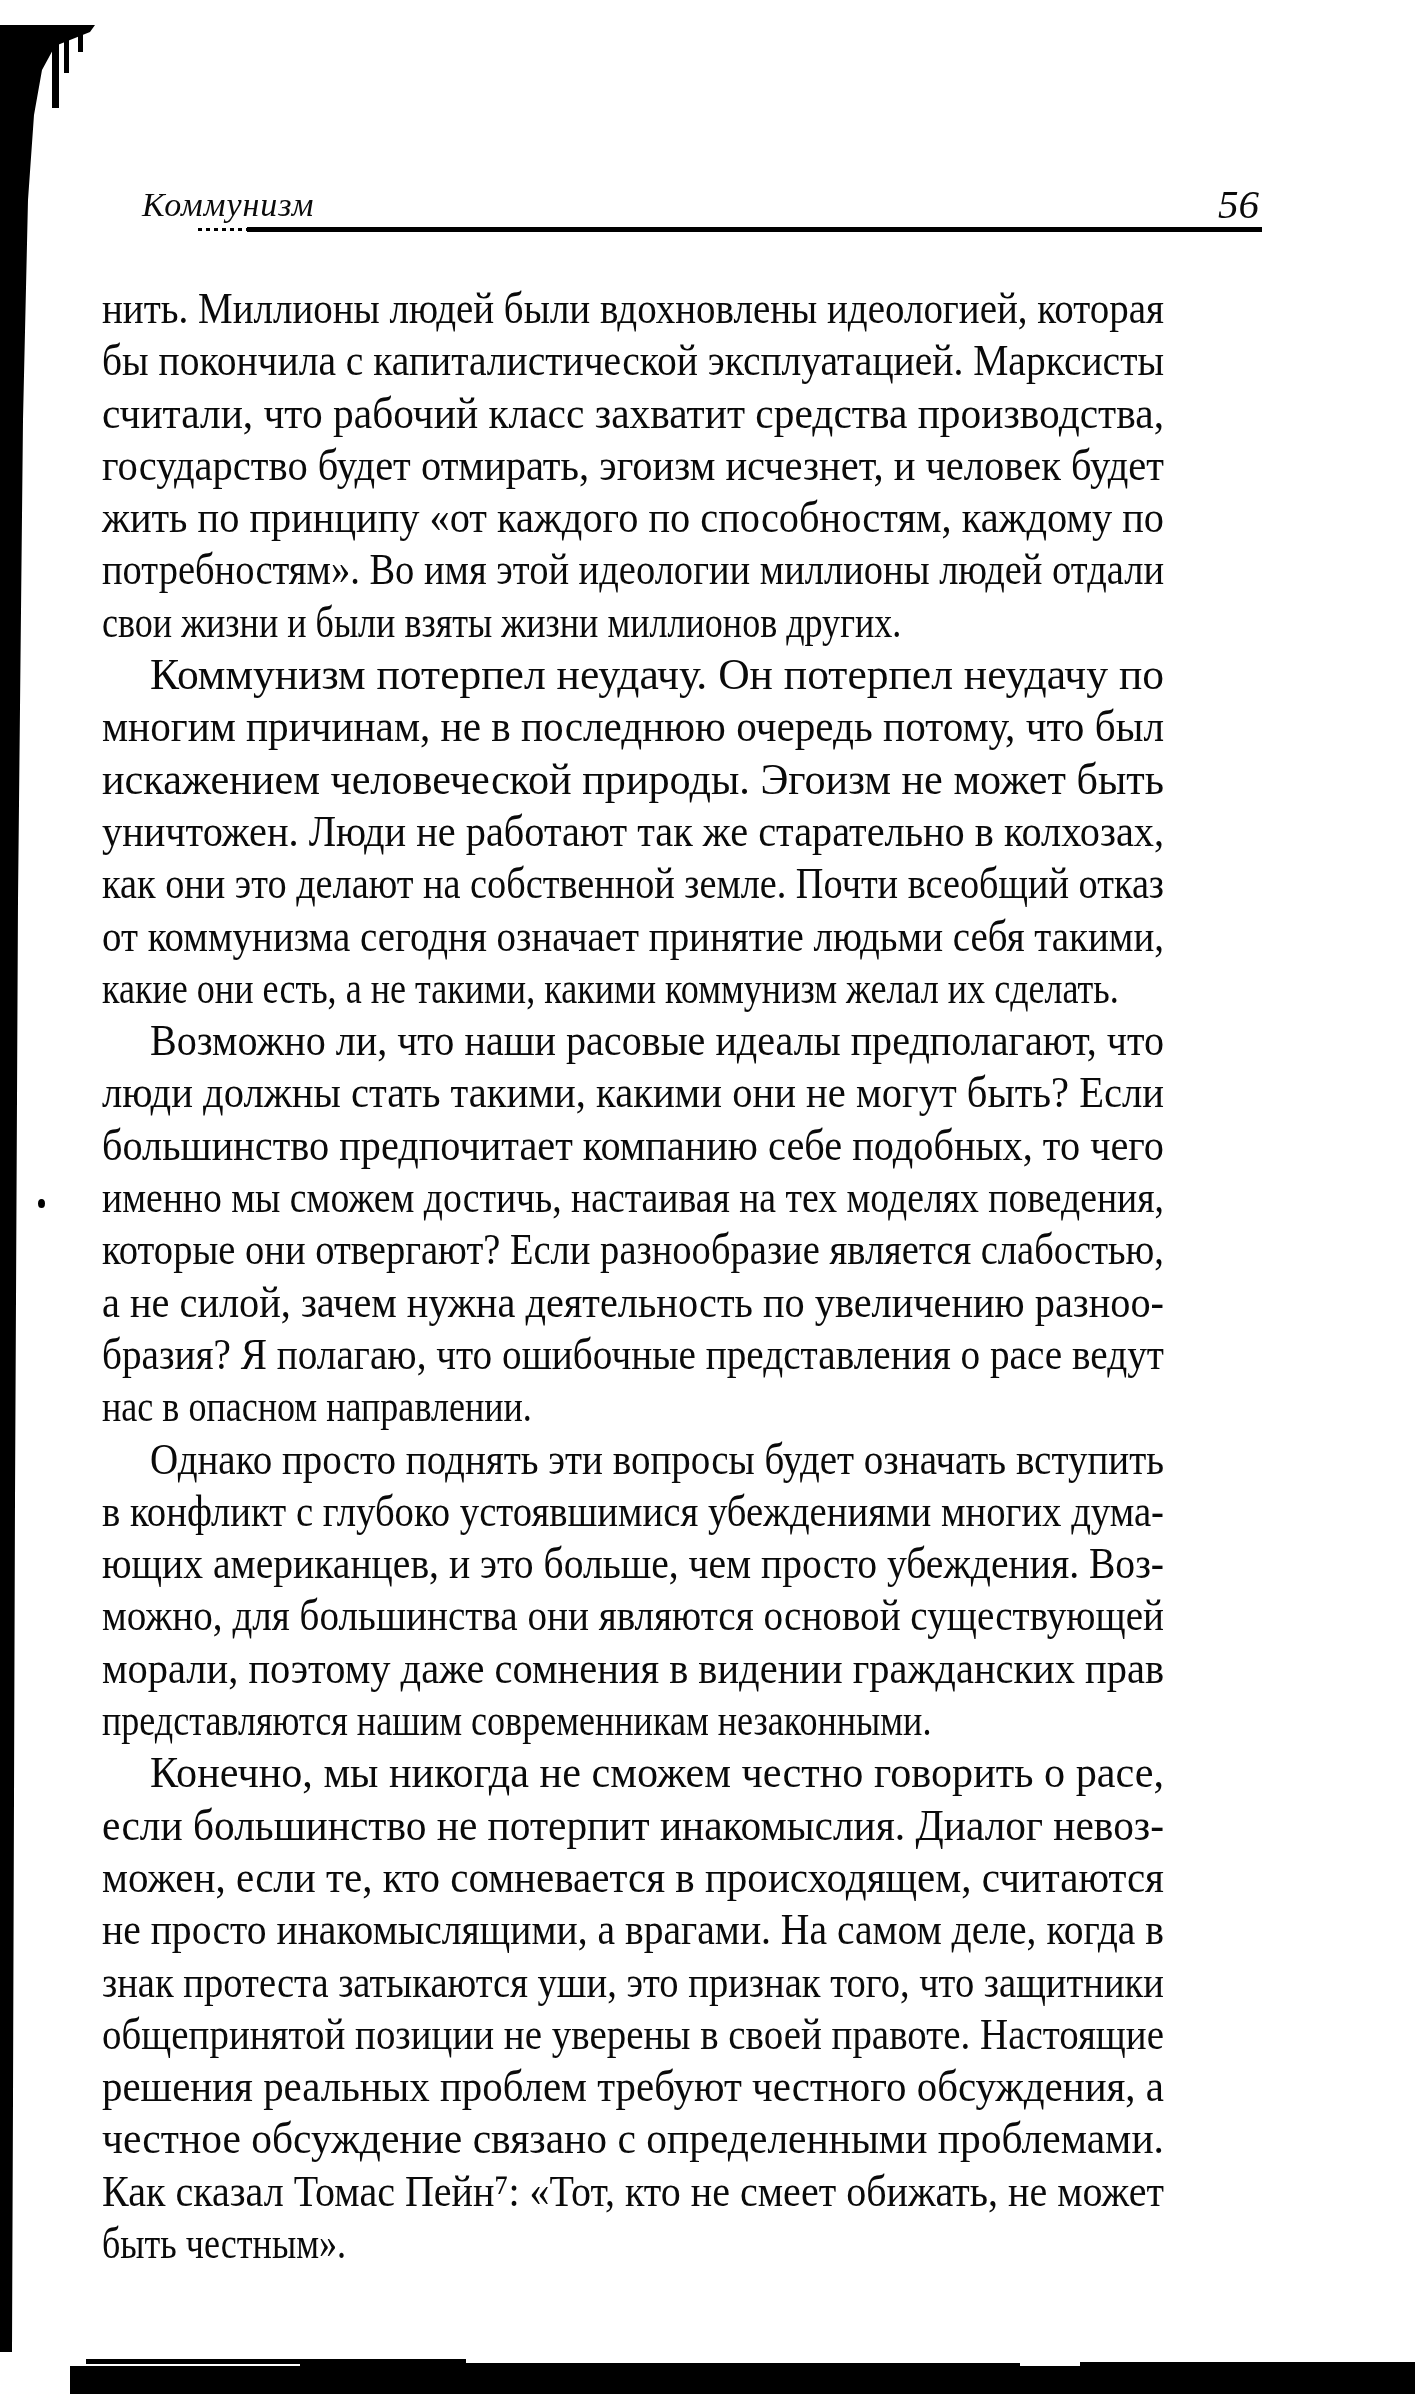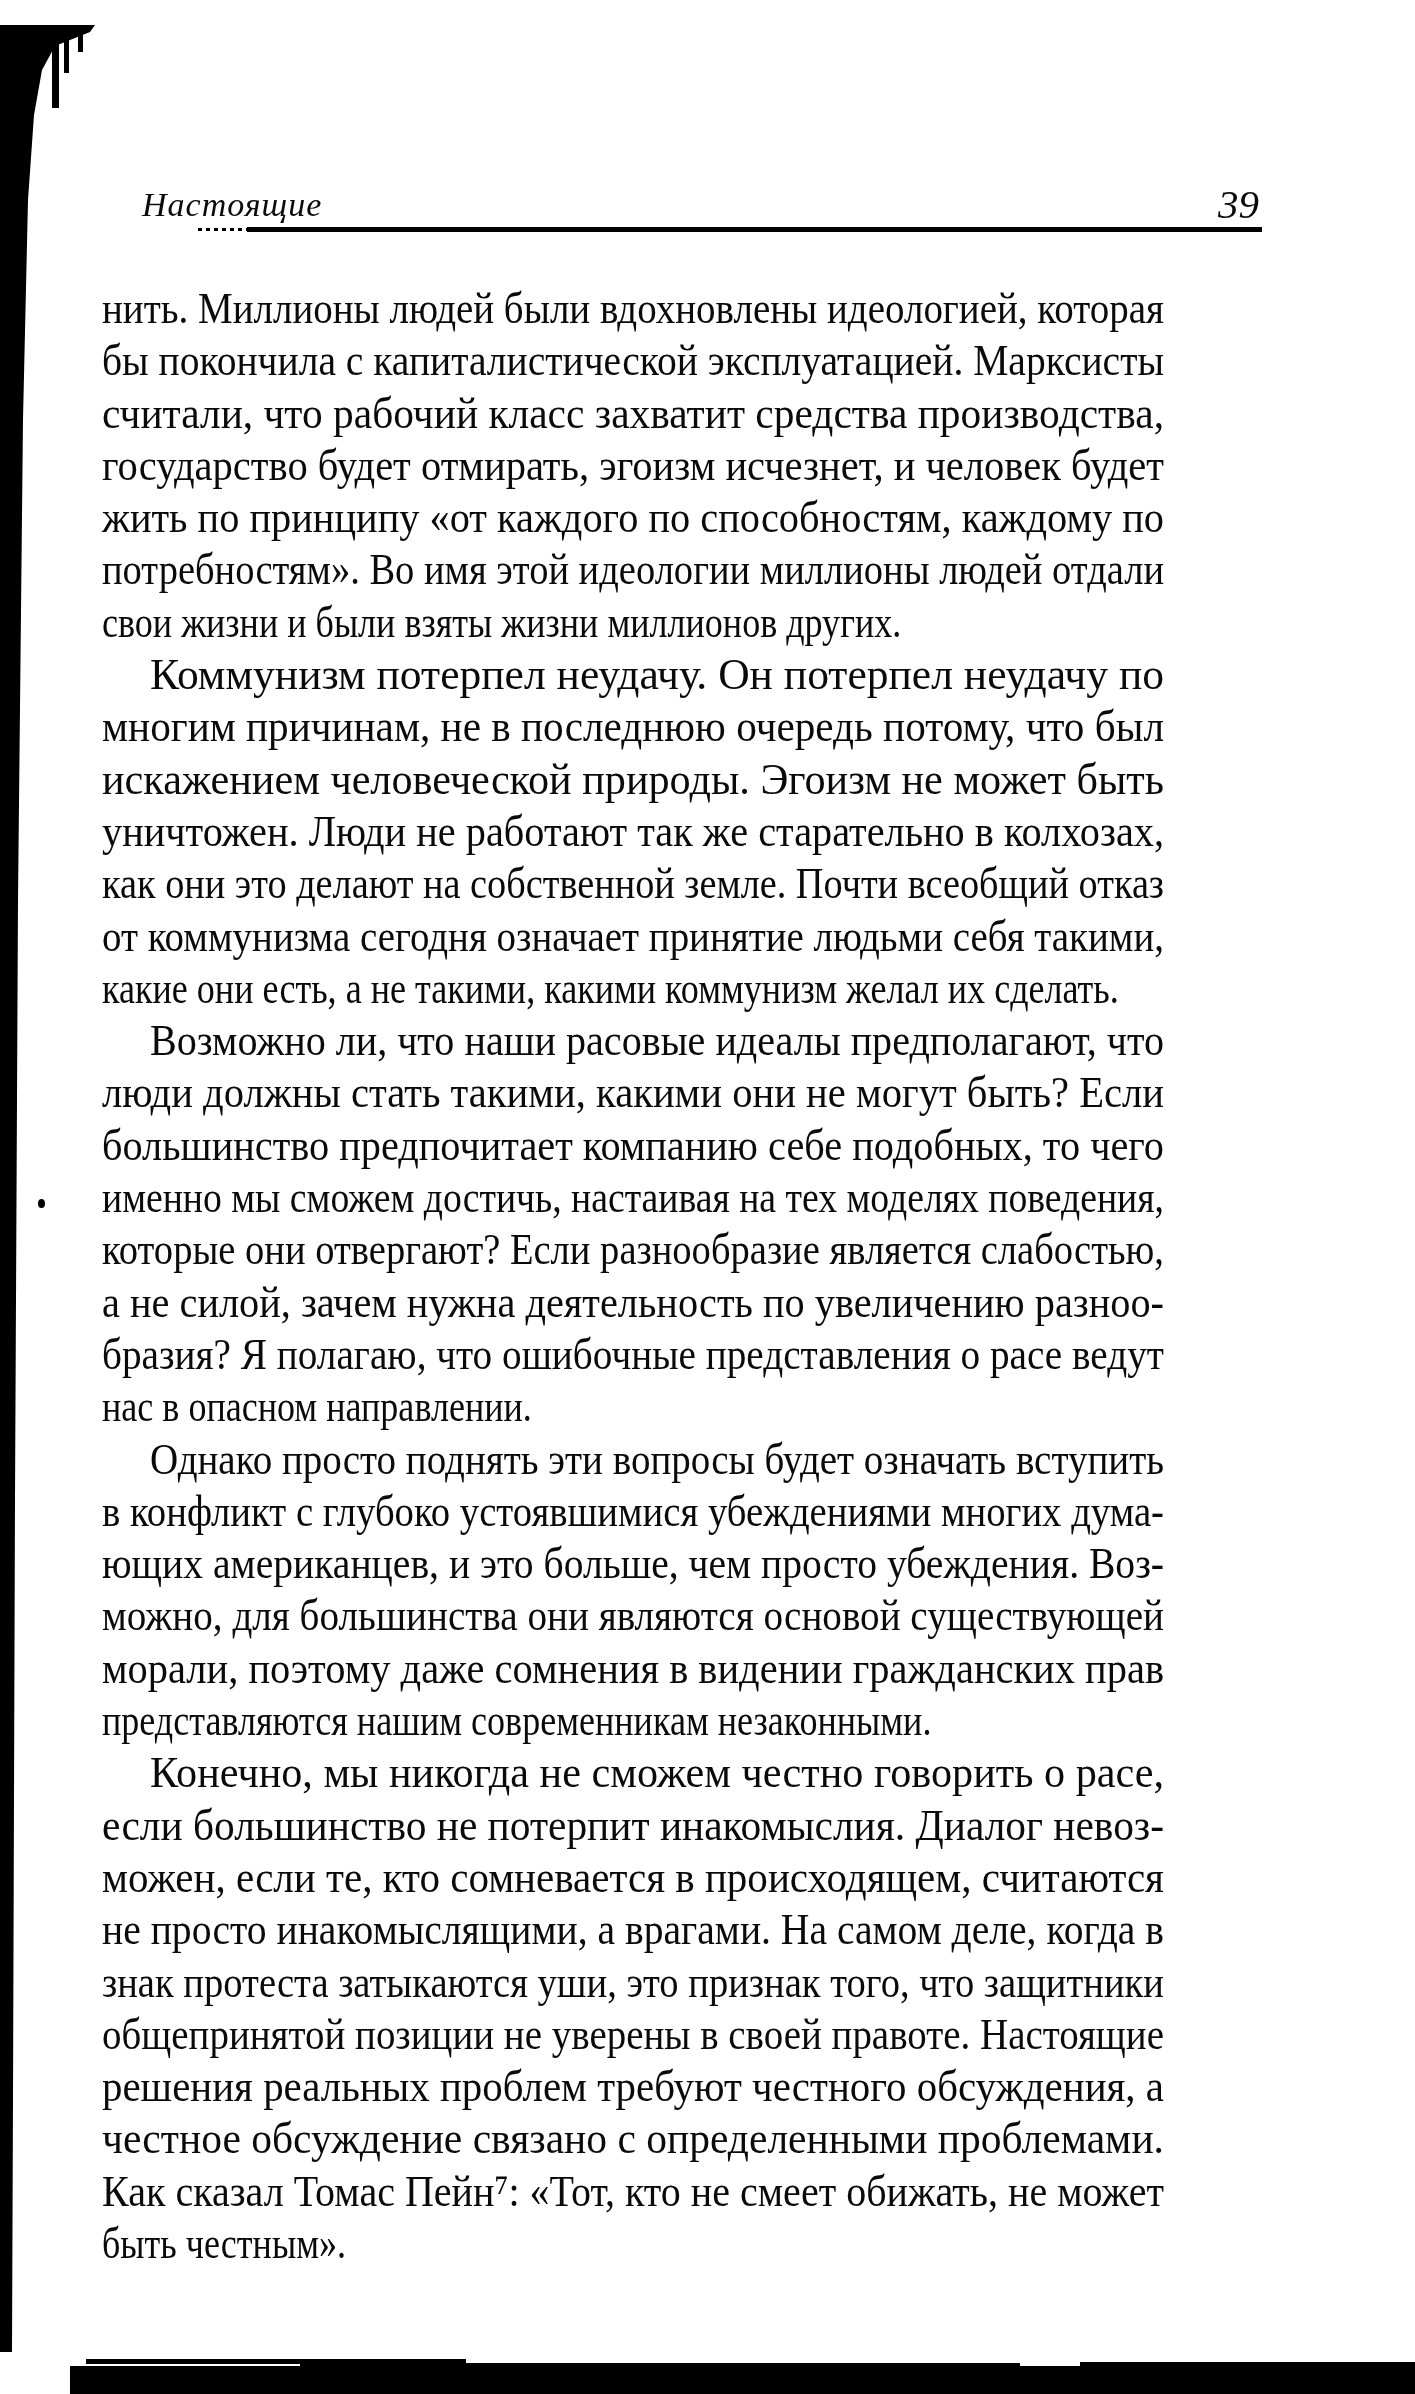--- a/index.html
+++ b/index.html
@@ -67,7 +67,7 @@
 <div class="ink-speck" style="left:38px;top:1199px;width:7px;height:9px;"></div>
 
 <div>
-  <div class="running-title">Настоящие</div>
+  <div class="running-title">Коммунизм</div>
   <div class="page-number">39</div>
   <div class="header-rule"></div>
   <div class="header-rule-frays"></div>

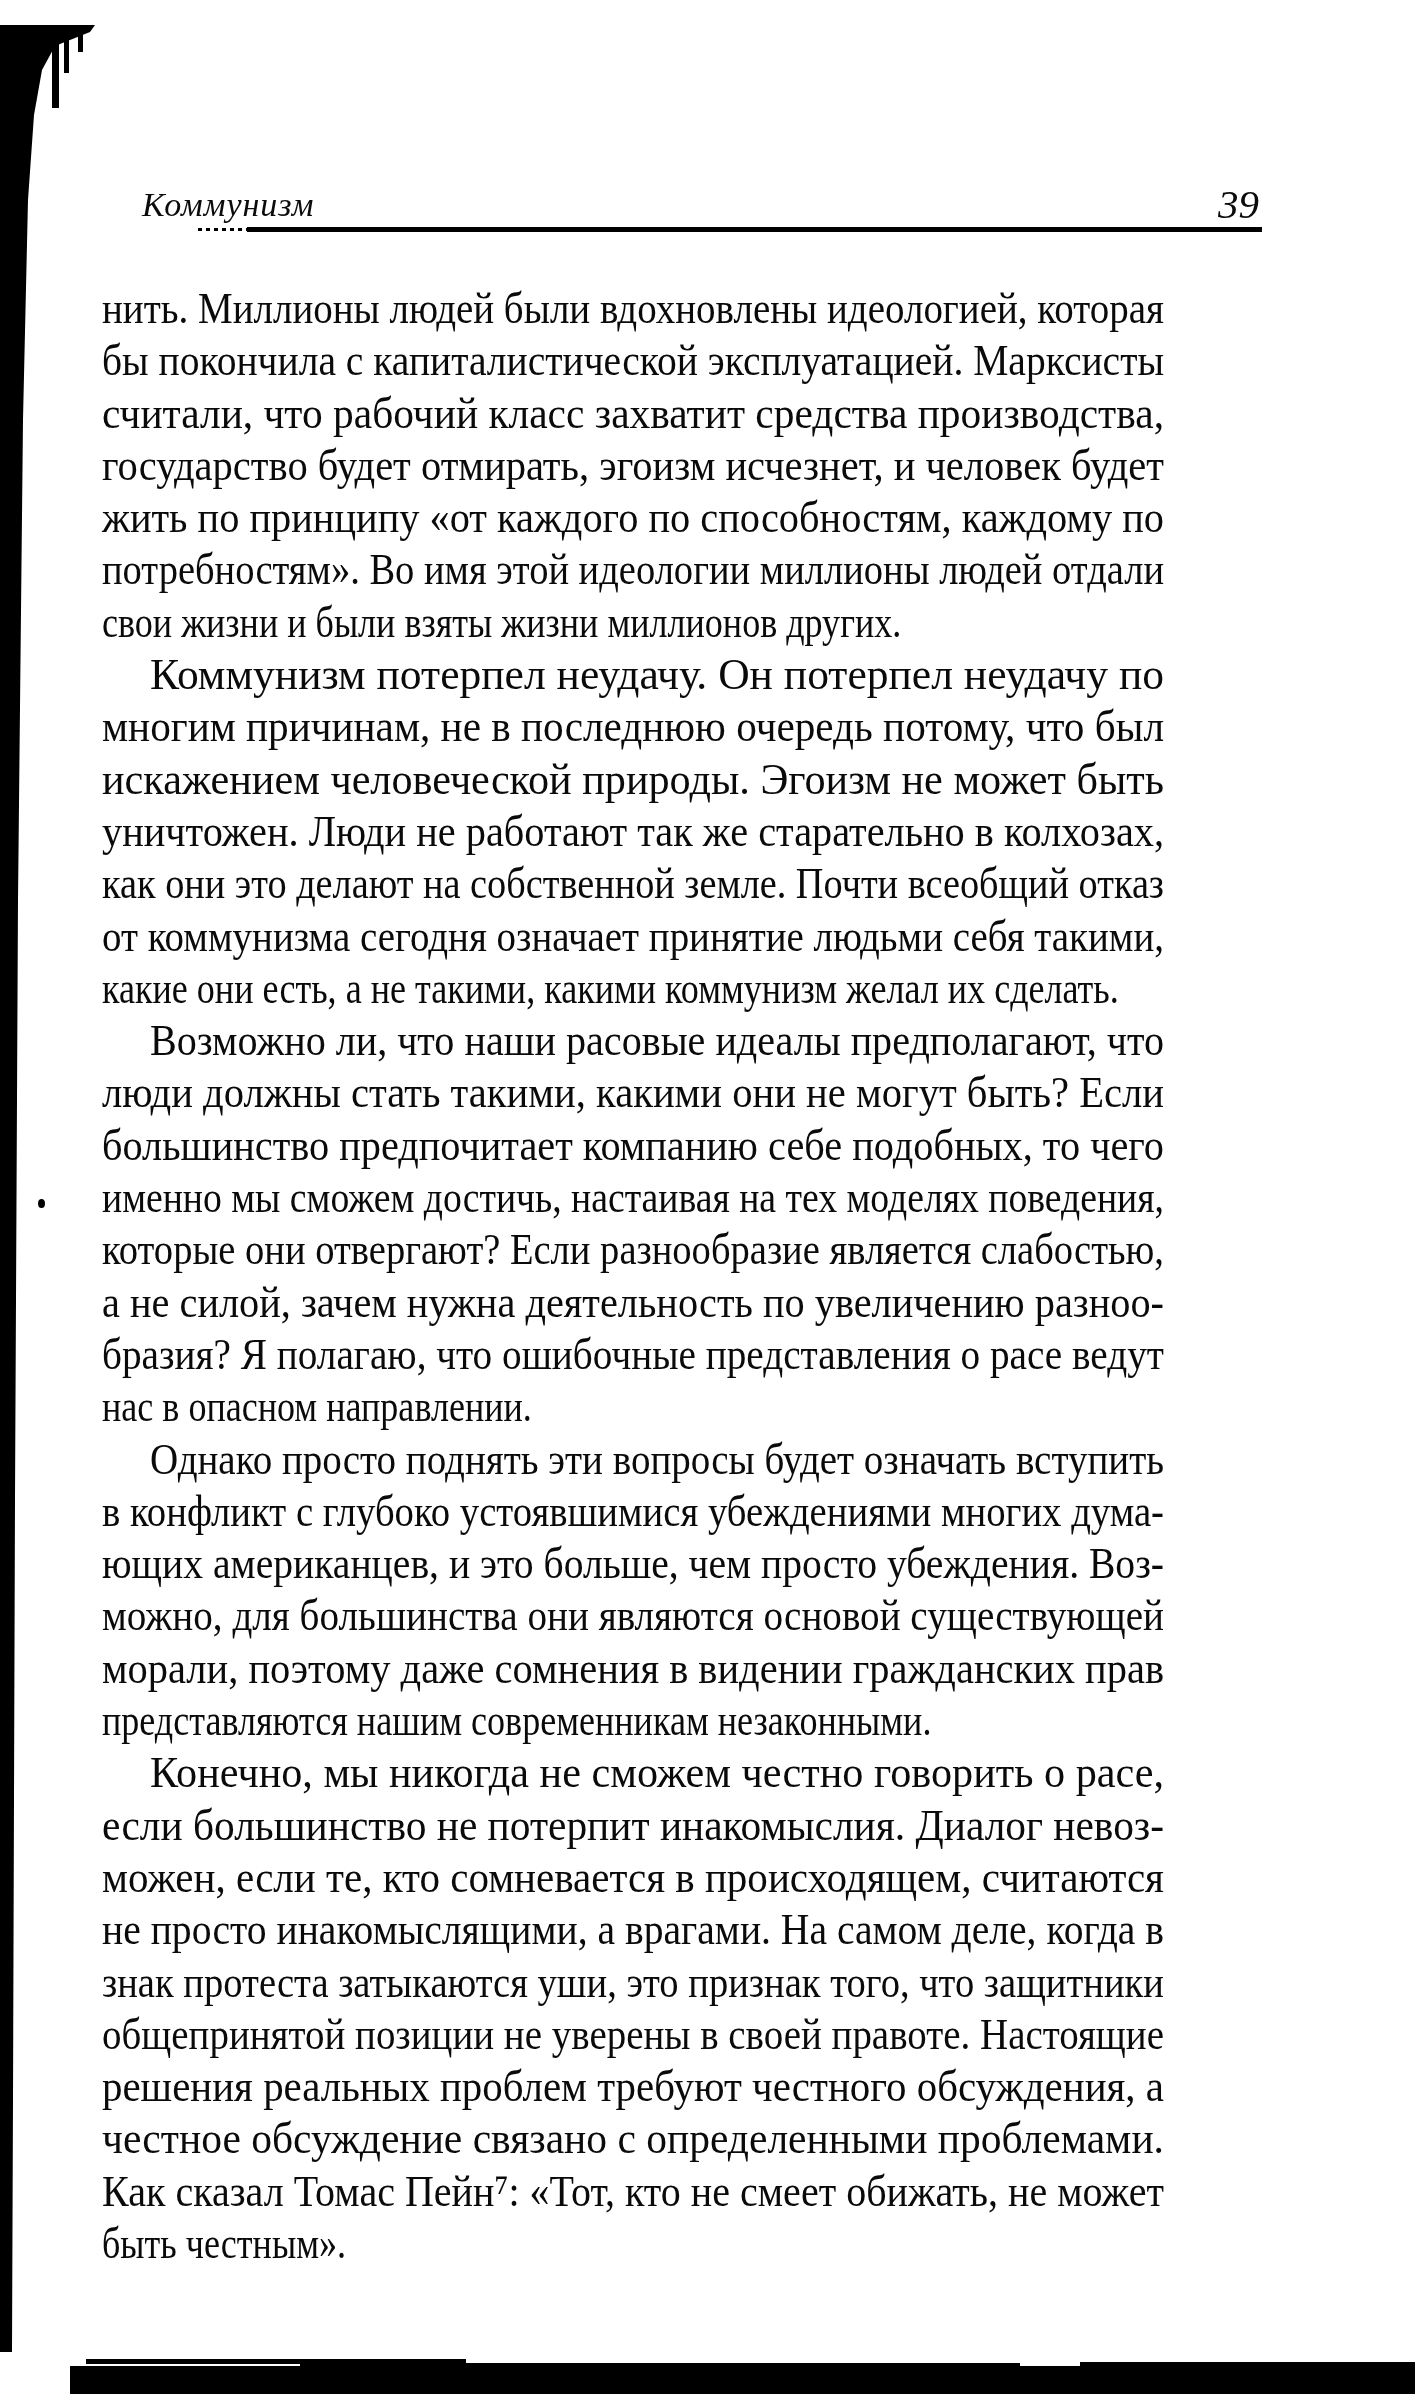--- a/index.html
+++ b/index.html
@@ -68,7 +68,7 @@
 
 <div>
   <div class="running-title">Коммунизм</div>
-  <div class="page-number">39</div>
+  <div class="page-number">56</div>
   <div class="header-rule"></div>
   <div class="header-rule-frays"></div>
 </div>

